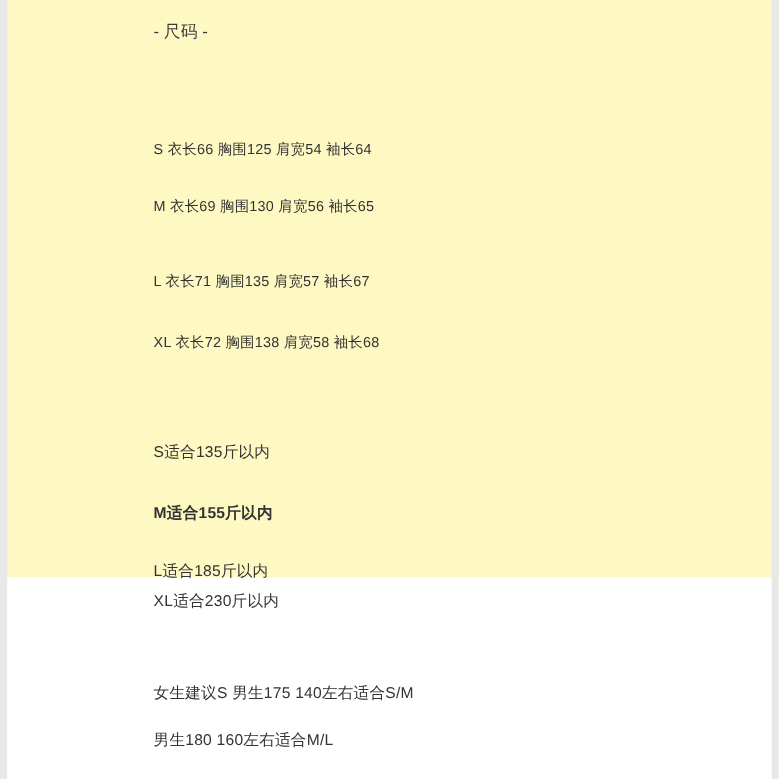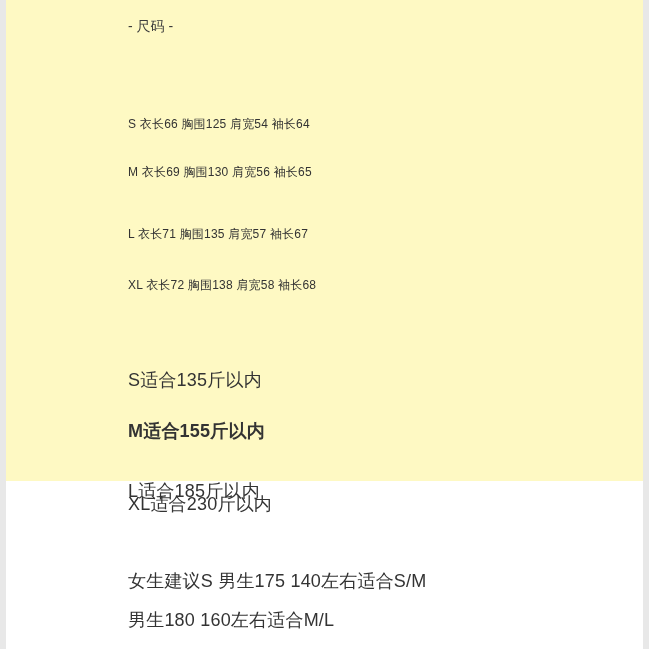--- a/index.html
+++ b/index.html
@@ -53,7 +53,7 @@
   .fit-line {
     position: absolute;
     left: 0;
-    font-size: 18px;
+    font-size: 13px;
     color: #333333;
     letter-spacing: 0.2px;
   }

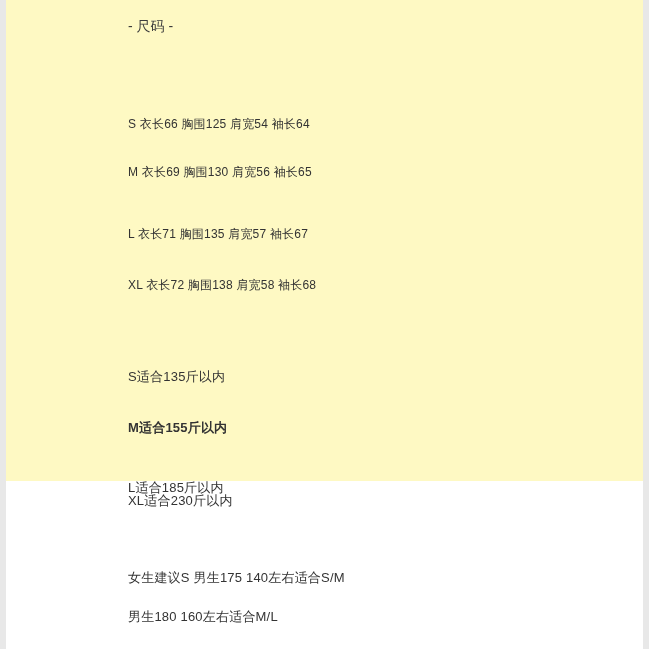--- a/index.html
+++ b/index.html
@@ -64,7 +64,7 @@
 
   .ft0 { top: 368px; }
   .ft1 { top: 419px; font-weight: bold; }
-  .ft2 { top: 479px; }
+  .ft2 { top: 467px; }
   .ft3 { top: 492px; }
   .ft4 { top: 569px; }
   .ft5 { top: 608px; }

